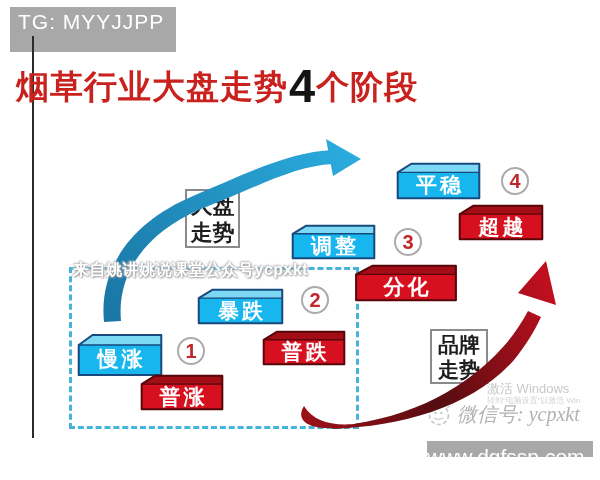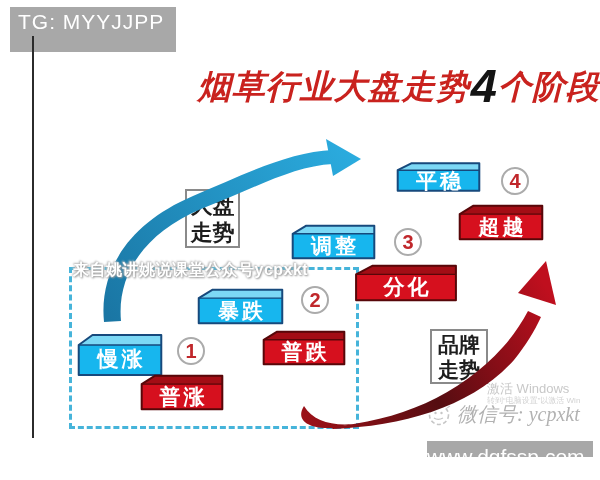--- a/index.html
+++ b/index.html
@@ -14,7 +14,7 @@
   }
   .vline{position:absolute;left:32px;top:36px;width:2px;height:402px;background:#2b2b2b;}
   
-  .title{position:absolute;left:0;right:0;top:58px;text-align:right;padding-left:6px;white-space:nowrap;font-style:italic;}
+  .title{position:absolute;left:0;right:0;top:58px;text-align:left;padding-left:16px;white-space:nowrap;}
   .title .t-red{font-size:33px;font-weight:bold;color:#c9221e;letter-spacing:1px;}
   .title .t-num{font-size:47px;font-weight:bold;color:#141414;vertical-align:-4px;padding:0 1px;}
   

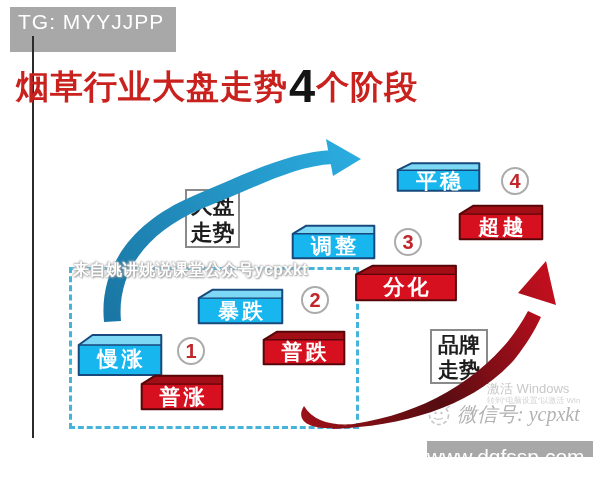--- a/index.html
+++ b/index.html
@@ -186,7 +186,7 @@
     <span class="lbl">分化</span>
   </div>
 
-  <div class="box3d blue" style="left:396px;top:162px;width:85px;height:30px">
+  <div class="box3d blue" style="left:396px;top:162px;width:85px;height:38px">
     <svg viewBox="0 0 100 44" preserveAspectRatio="none">
         <polygon class="top" points="2,12 18,2 98,2 98,12"></polygon>
         <polygon class="front" points="2,12 98,12 98,42 2,42"></polygon>

